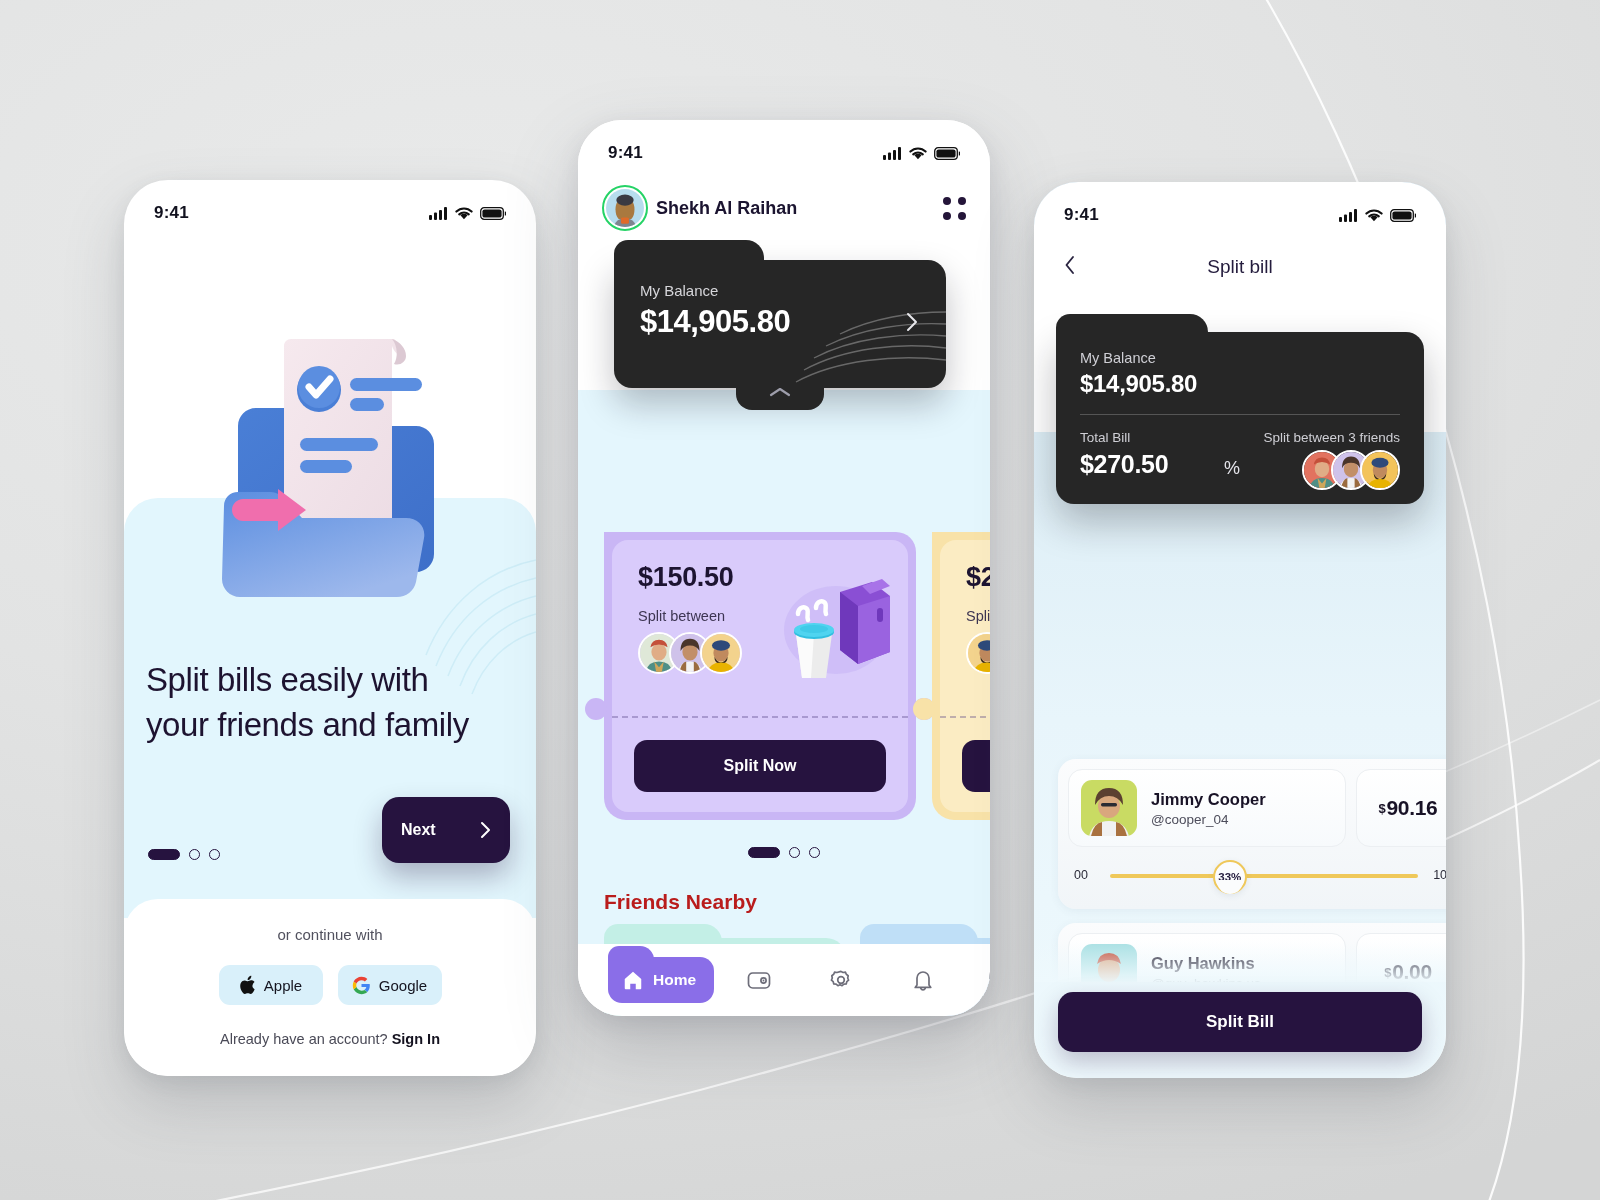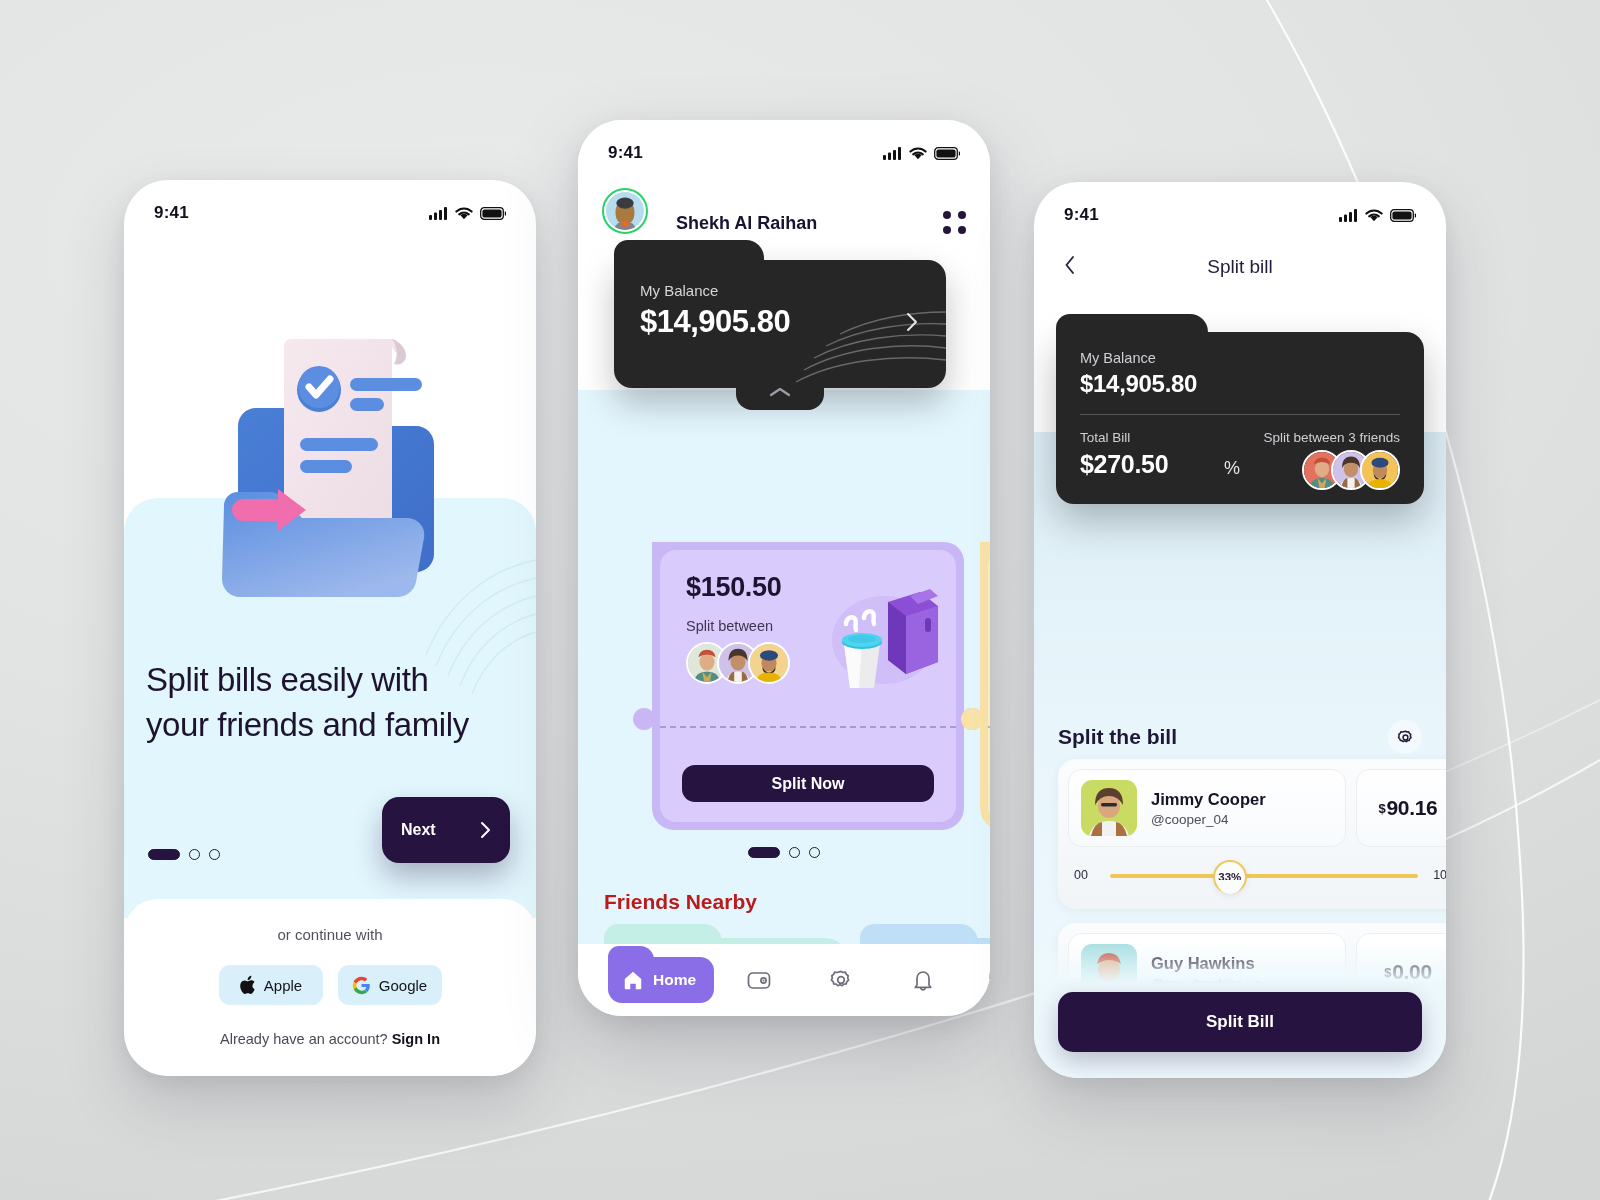--- a/index.html
+++ b/index.html
@@ -114,7 +114,7 @@
   }
   .p2-head {
     position: absolute; left: 24px; top: 62px; right: 24px; height: 52px;
-    display: flex; align-items: flex-end; gap: 28px;
+    display: flex; align-items: center; gap: 8px;
   }
   .avatar-ring {
     width: 46px; height: 46px; border-radius: 50%;

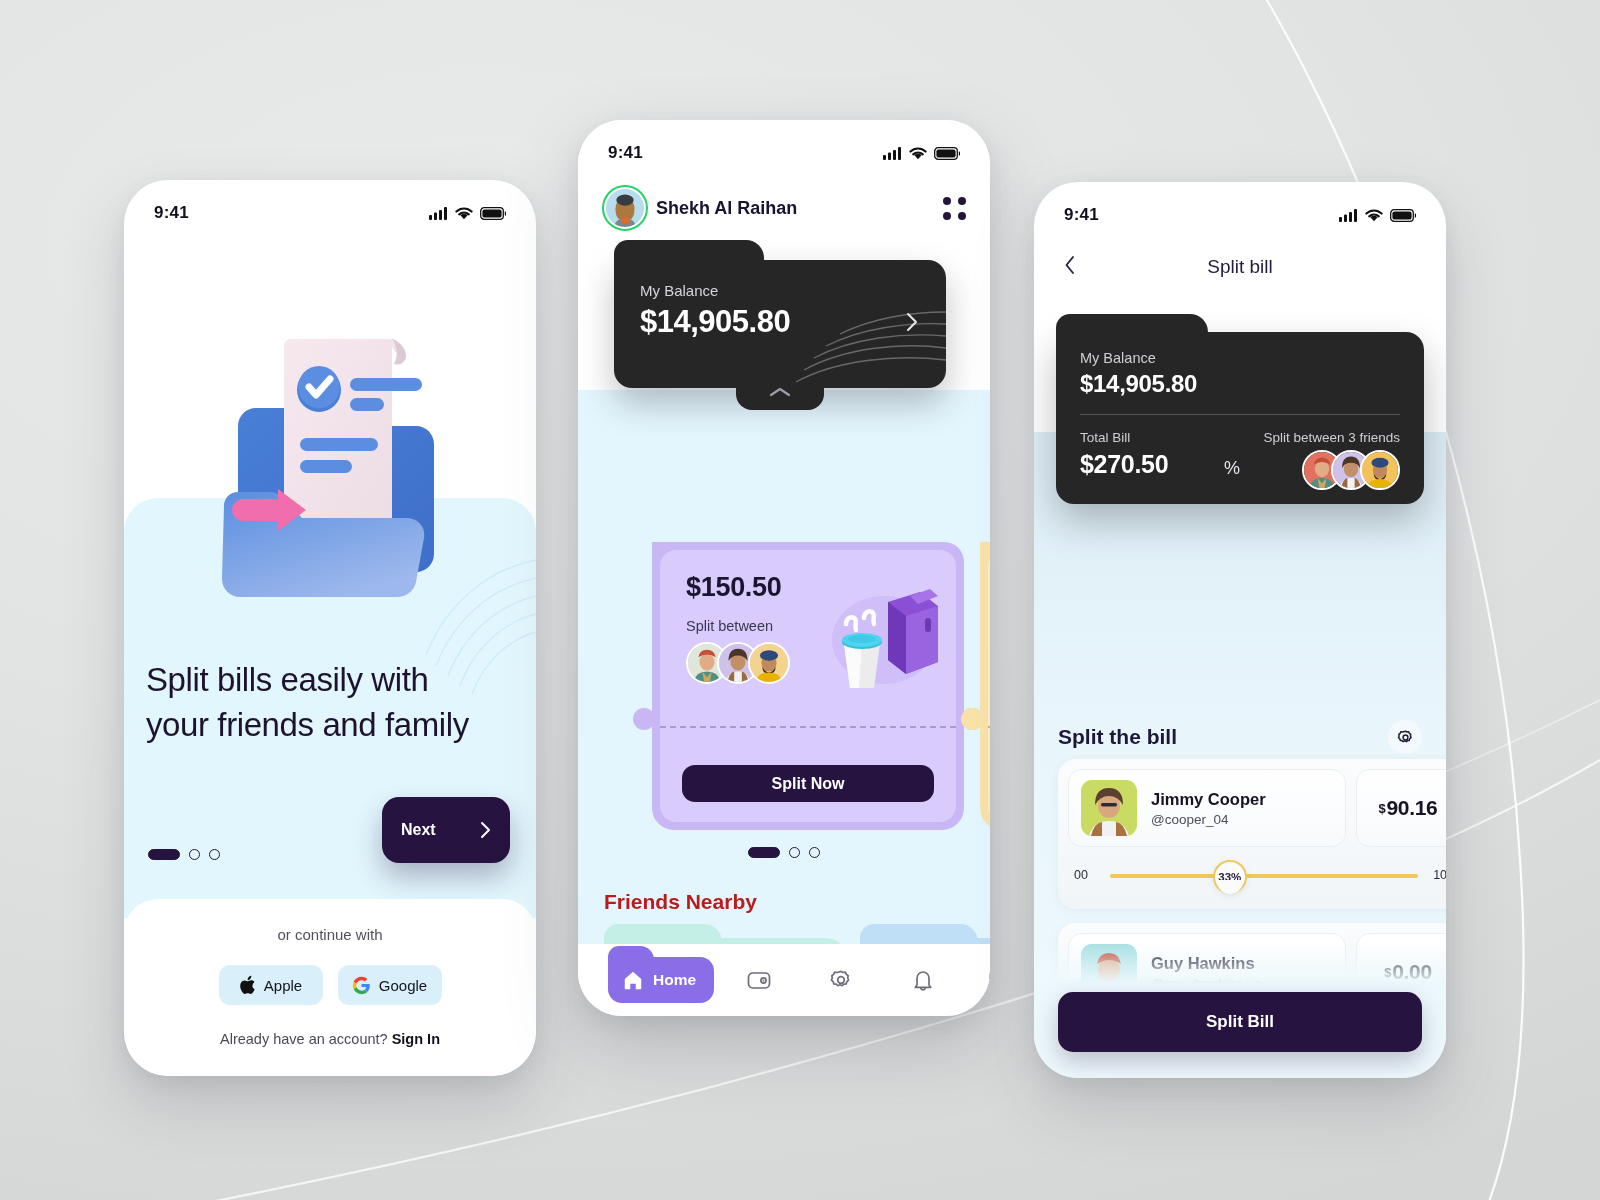--- a/index.html
+++ b/index.html
@@ -151,7 +151,7 @@
   .bal-chev { position: absolute; right: 28px; top: 52px; color: #e8e8ec; }
   .wave { position: absolute; right: 0; bottom: 0; width: 160px; height: 86px; opacity: .30; }
 
-  .pcards { position: absolute; left: 0; top: 422px; width: 100%; height: 295px; overflow: hidden; margin-left: 48px; }
+  .pcards { position: absolute; left: 0; top: 412px; width: 100%; height: 295px; overflow: hidden; }
   .pcard {
     position: absolute; top: 0; width: 312px; height: 288px;
     border-radius: 0 20px 22px 22px;

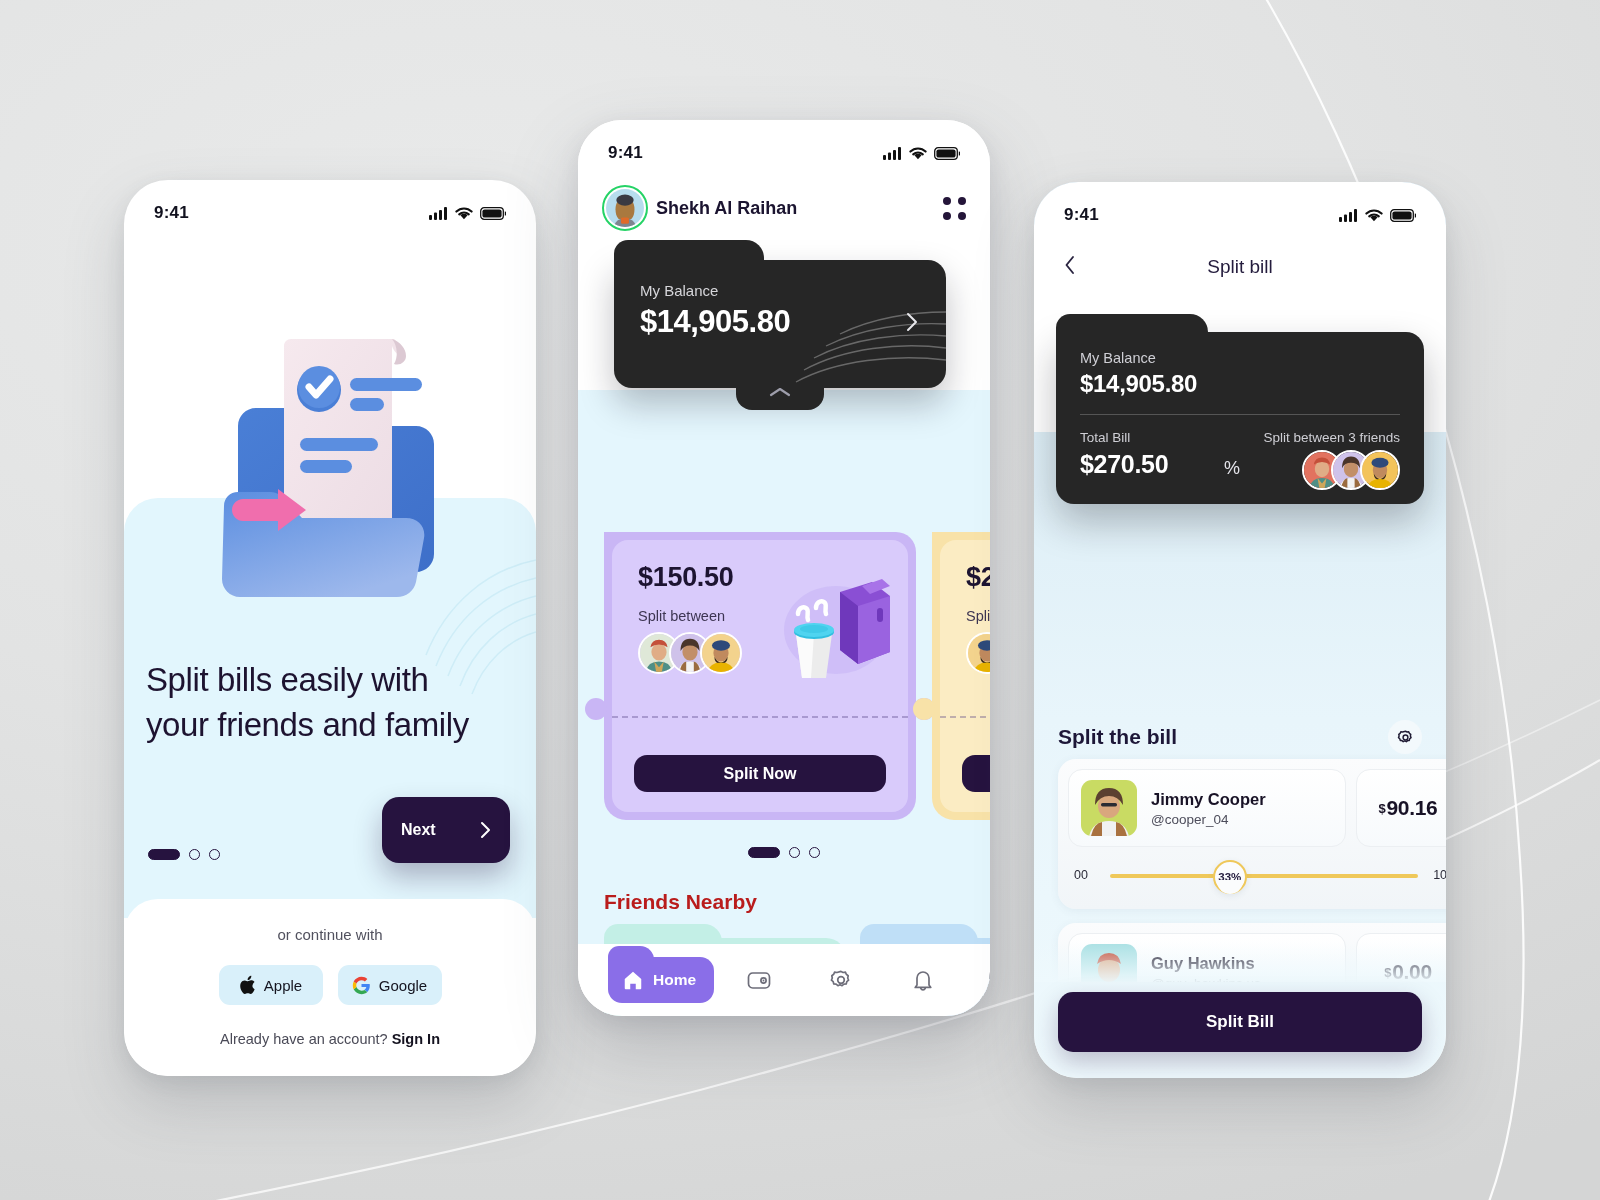--- a/index.html
+++ b/index.html
@@ -736,15 +736,6 @@
       </div>
     </div>
 
-    <div class="p3-secrow">
-      <div class="p3-sectitle">Split the bill</div>
-      <button class="gearbtn">
-        <svg width="19" height="19" viewBox="0 0 26 26">
-            <path d="M13 4.4 l2.1 1.1 2.3-.4 .9 2.2 1.9 1.4 -.5 2.3 .9 2.2 -1.8 1.5 -.6 2.3 -2.3 .2 -1.8 1.5 -2.1 -1 -2.1 1 -1.8-1.5 -2.3-.2 -.6-2.3 -1.8-1.5 .9-2.2 -.5-2.3 1.9-1.4 .9-2.2 2.3 .4z" fill="none" stroke="#1f1a33" stroke-width="2" stroke-linejoin="round"></path>
-            <circle cx="13" cy="13" r="3.3" fill="none" stroke="#1f1a33" stroke-width="2"></circle>
-          </svg>
-      </button>
-    </div>
 
     <div class="clipwrap">
       <div class="prows" style="position:relative;top:17px;left:24px;right:24px;">

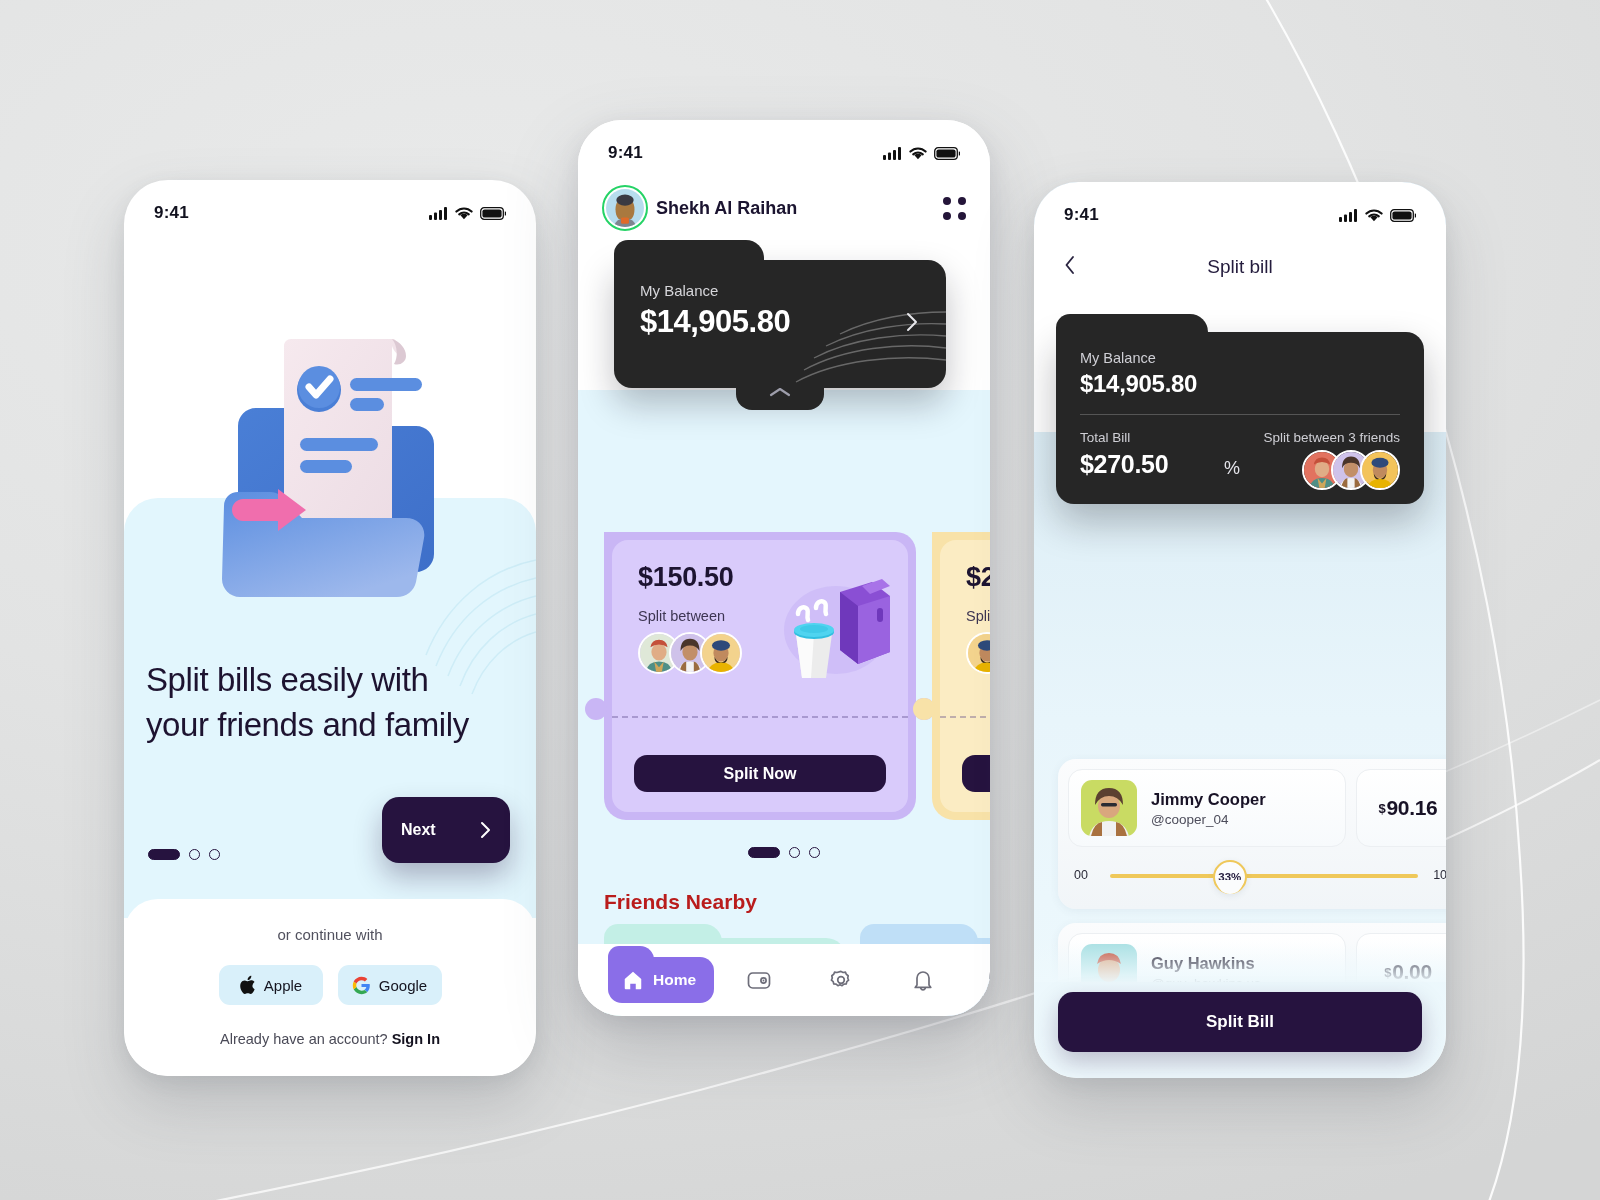--- a/index.html
+++ b/index.html
@@ -190,7 +190,7 @@
   .pcard.one .notchL, .pcard.one .notchR { background: #c9b6f5; }
   .pcard.two .notchL, .pcard.two .notchR { background: #f8e2a8; }
   .pc-btn {
-    position: absolute; left: 22px; right: 22px; bottom: 20px; height: 37px;
+    position: absolute; left: 22px; right: 22px; bottom: 20px; height: 52px;
     background: #26133f; color: #fff; border: none; border-radius: 13px;
     font-size: 16px; font-weight: 600; font-family: inherit; cursor: pointer;
   }

